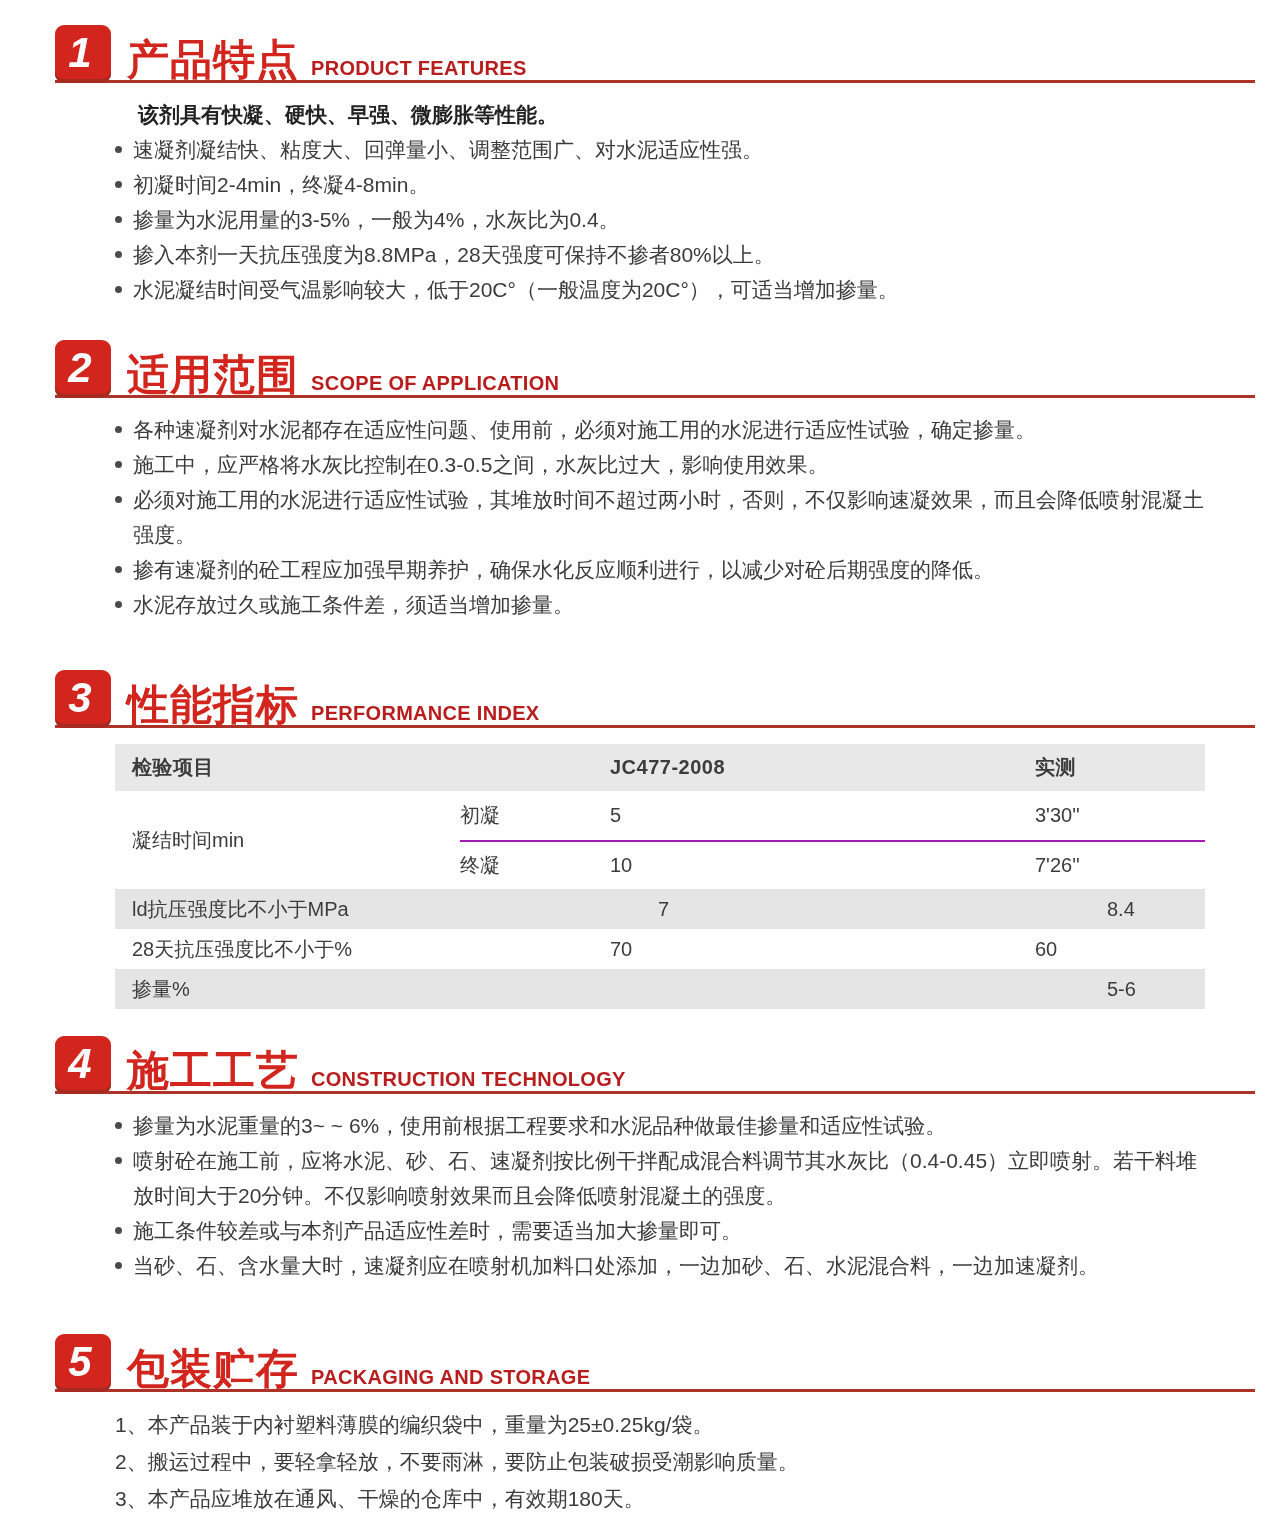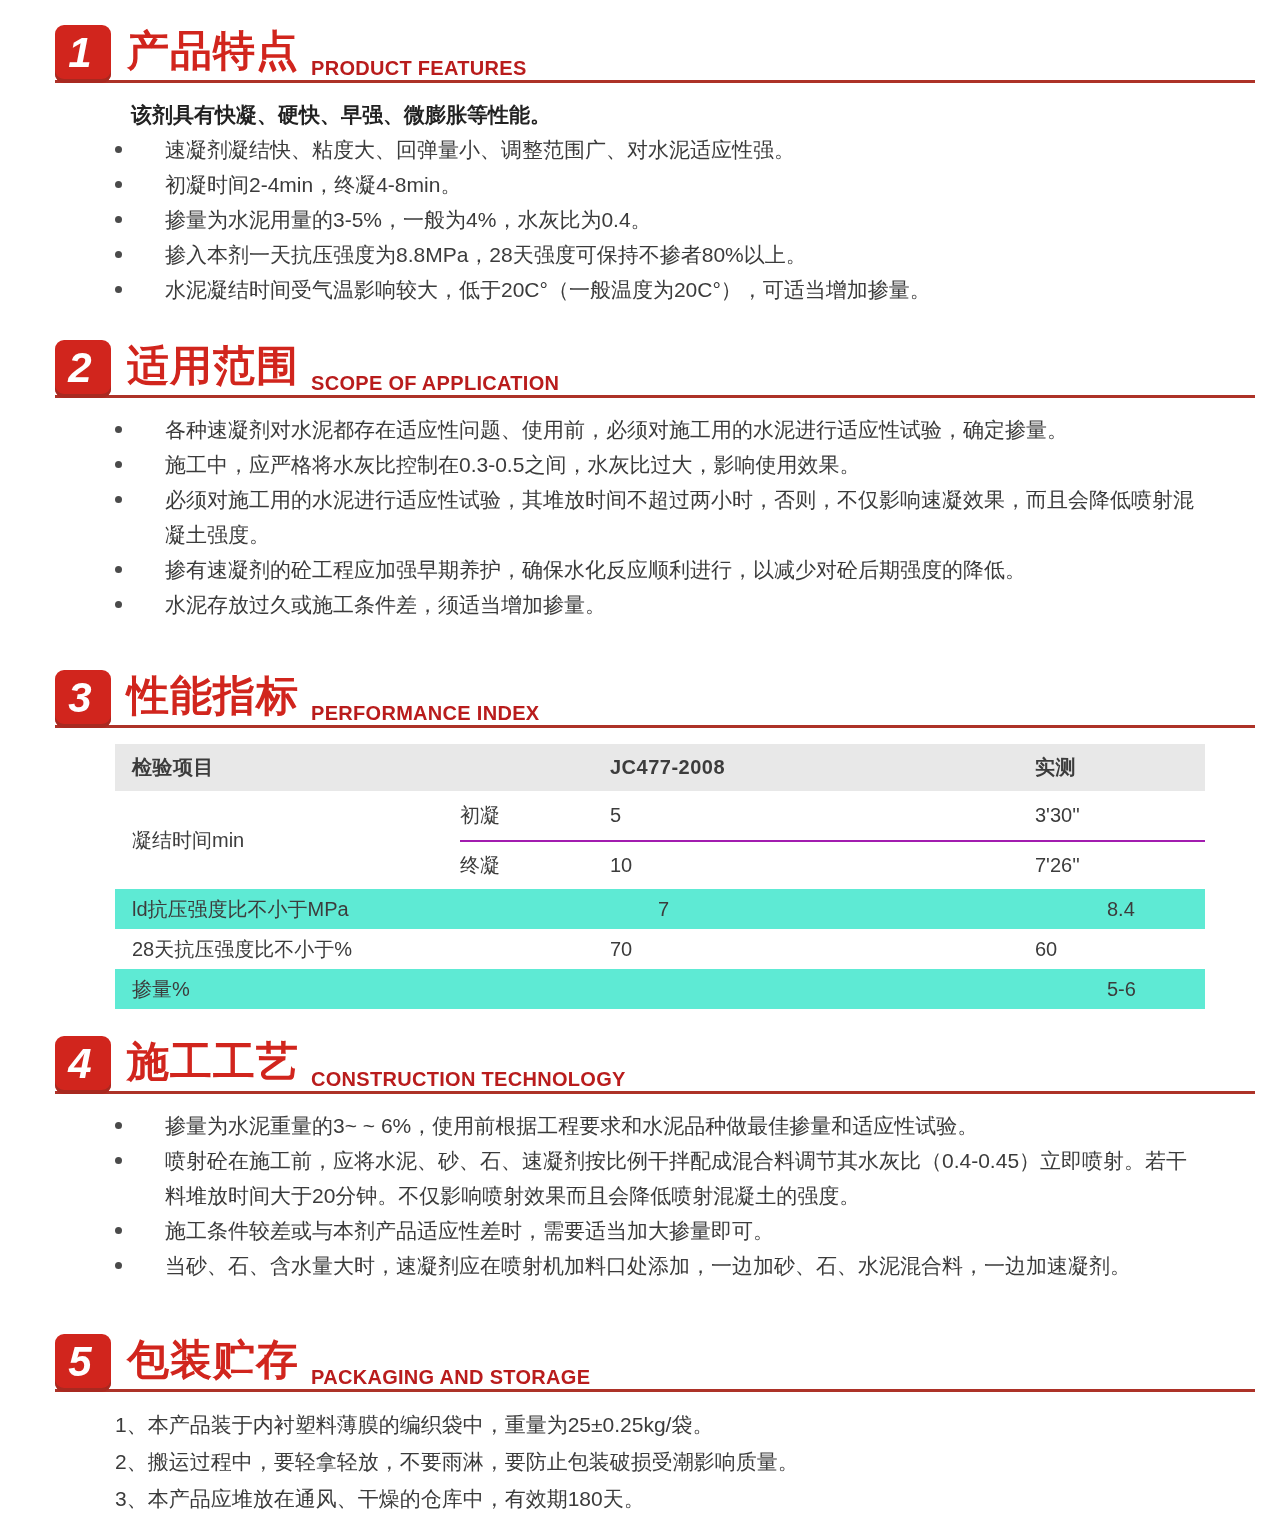--- a/index.html
+++ b/index.html
@@ -23,7 +23,7 @@
     box-shadow: inset 0 -4px 0 #a82920;
   }
   .title-zh { color:#d1251d; font-size:42px; font-weight:bold; line-height:1;
-    margin-left:16px; margin-bottom:11px; letter-spacing:1px; }
+    margin-left:16px; margin-bottom:2px; letter-spacing:1px; }
   .title-en { color:#b91c1c; font-size:20px; font-weight:bold; line-height:1;
     margin-left:12px; margin-bottom:5px; letter-spacing:0.3px; }
 

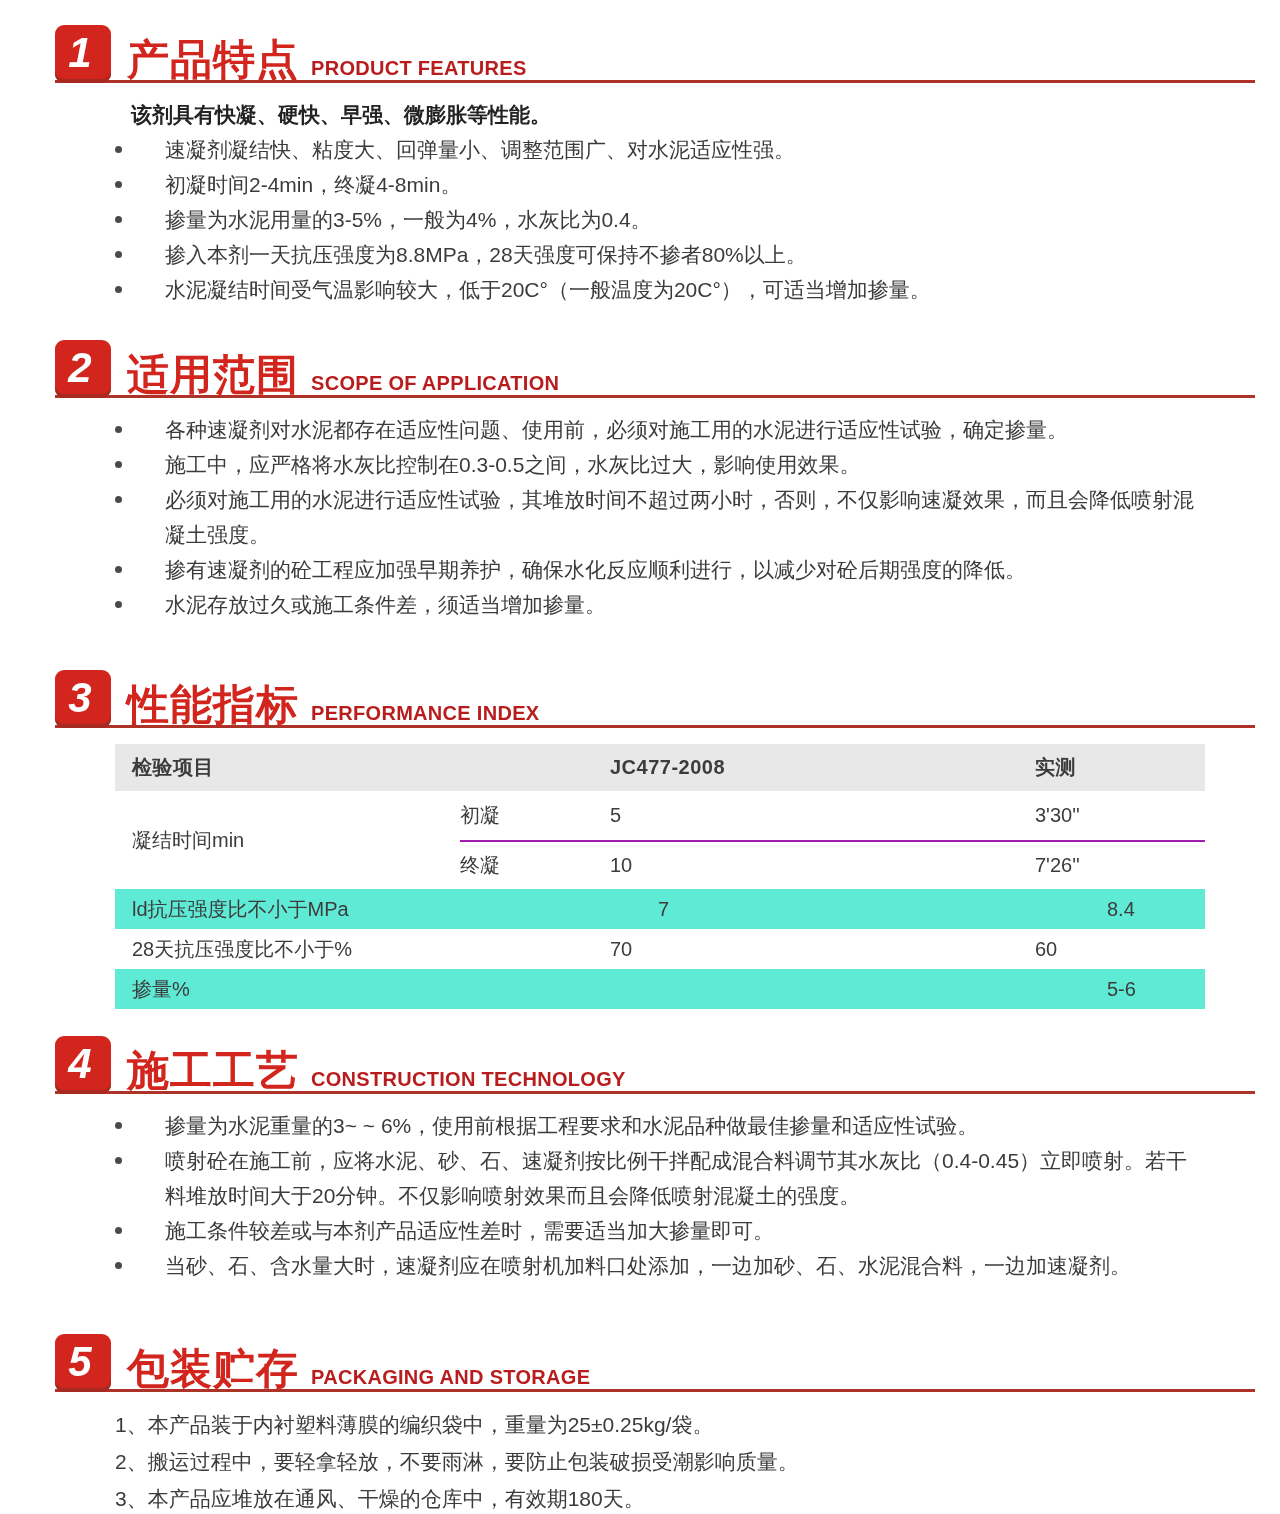--- a/index.html
+++ b/index.html
@@ -29,7 +29,7 @@
 
   
   .sec-content { padding:14px 72px 0 115px; font-size:21px; }
-  .intro { font-weight:bold; color:#222; line-height:35px; margin-left:16px; }
+  .intro { font-weight:bold; color:#222; line-height:35px; margin-left:23px; }
   .bullet { display:flex; line-height:35px;gap:32px; }
   .dot { width:7px; height:7px; border-radius:50%; background:#4a4a4a;
     margin:14px 11px 0 0; flex:none; }

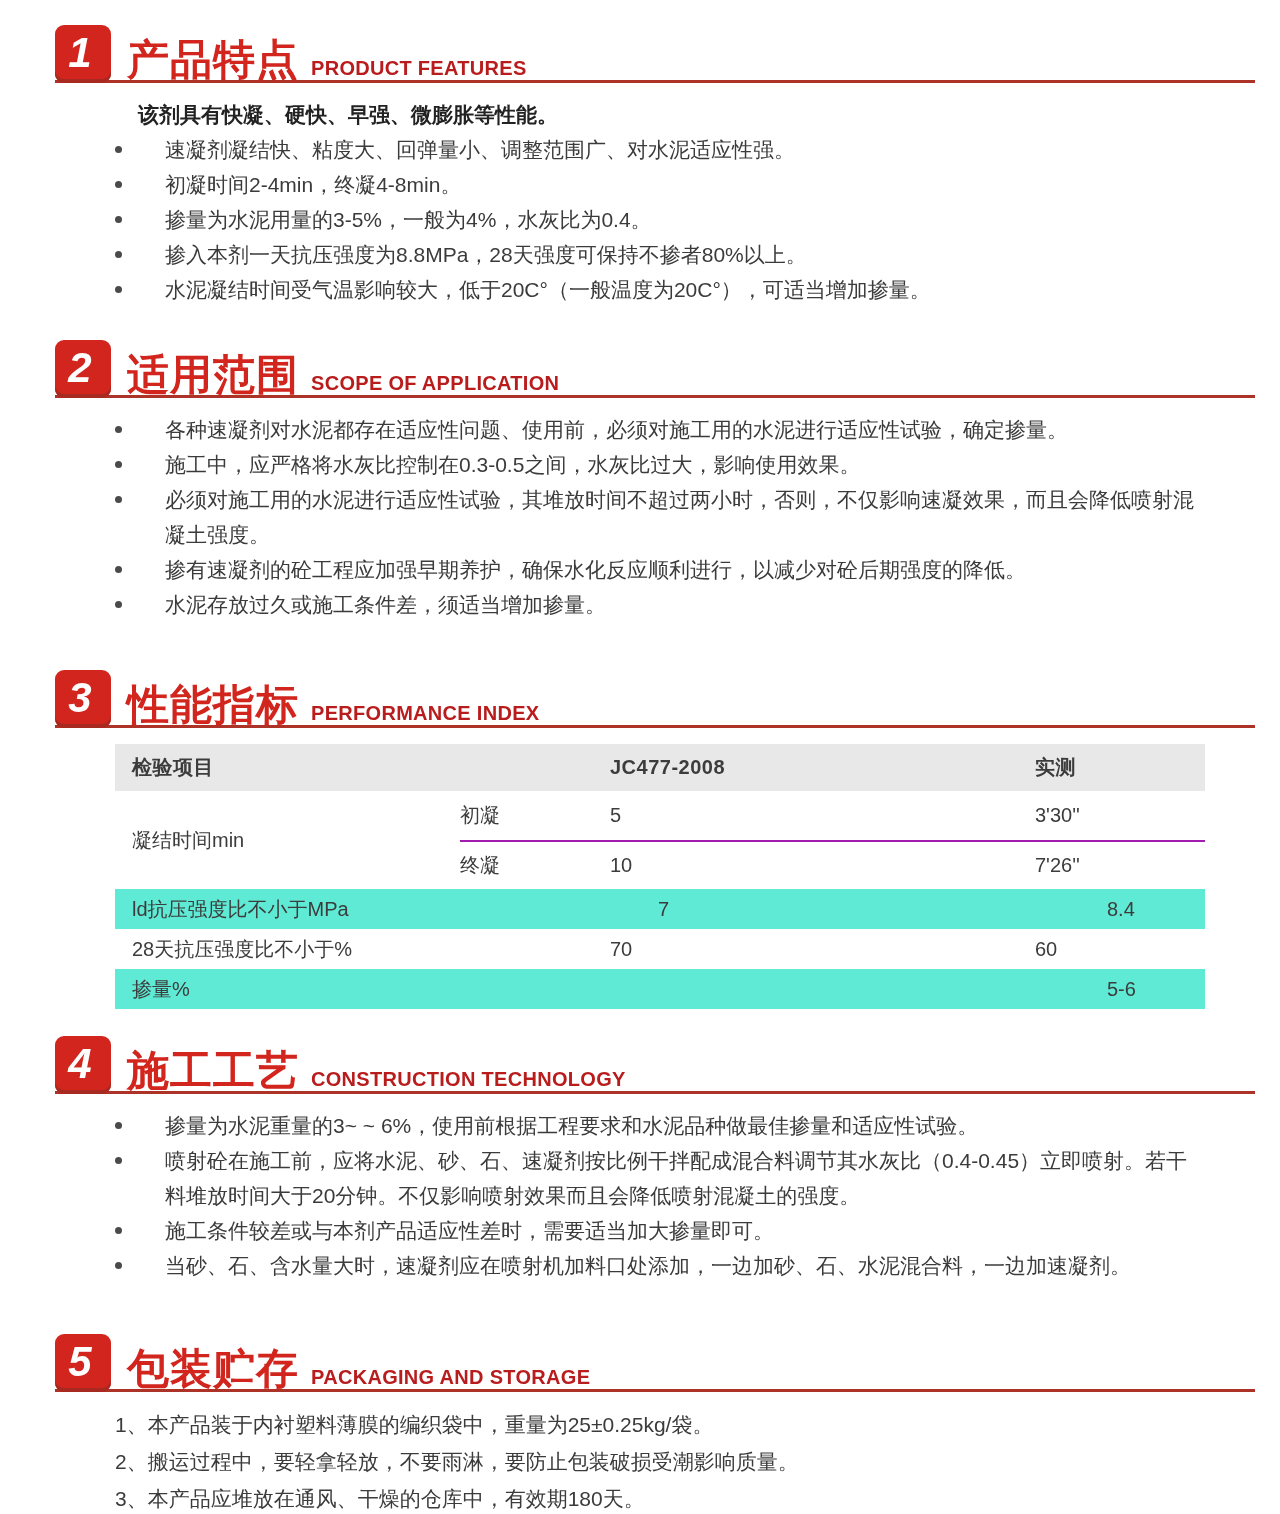--- a/index.html
+++ b/index.html
@@ -30,7 +30,7 @@
   
   .sec-content { padding:14px 72px 0 115px; font-size:21px; }
   .intro { font-weight:bold; color:#222; line-height:35px; margin-left:23px; }
-  .bullet { display:flex; line-height:35px;gap:32px; }
+  .bullet { display:flex; line-height:35px; }
   .dot { width:7px; height:7px; border-radius:50%; background:#4a4a4a;
     margin:14px 11px 0 0; flex:none; }
   .bullet-text { flex:1; }

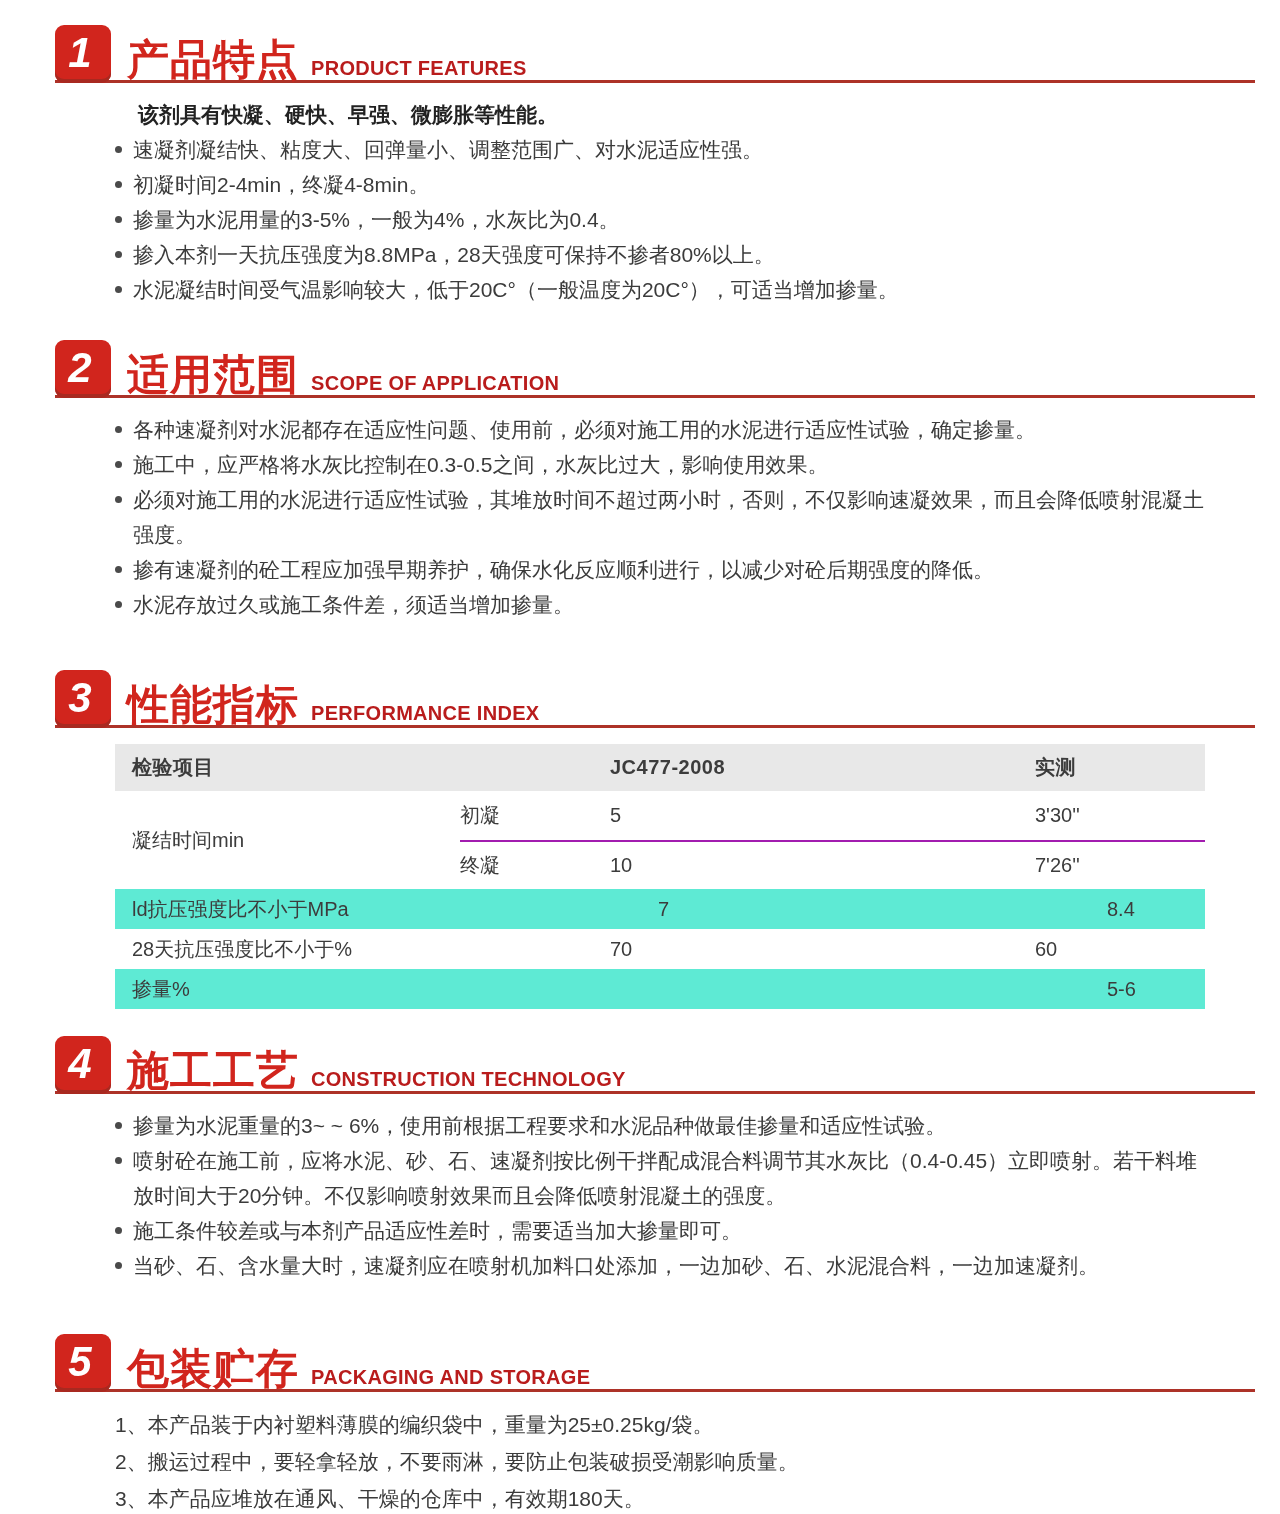--- a/index.html
+++ b/index.html
@@ -51,7 +51,7 @@
   .sub-row { display:flex; align-items:center; height:49px; }
   .sub-row.divided { border-top:2px solid #a21caf; }
   .t-r { height:40px; }
-  .bg-gray { background:#5eead4;gap:24px; }
+  .bg-gray { background:#e5e5e5;gap:24px; }
 
   
   .sec-1 { margin-bottom:33px; }

